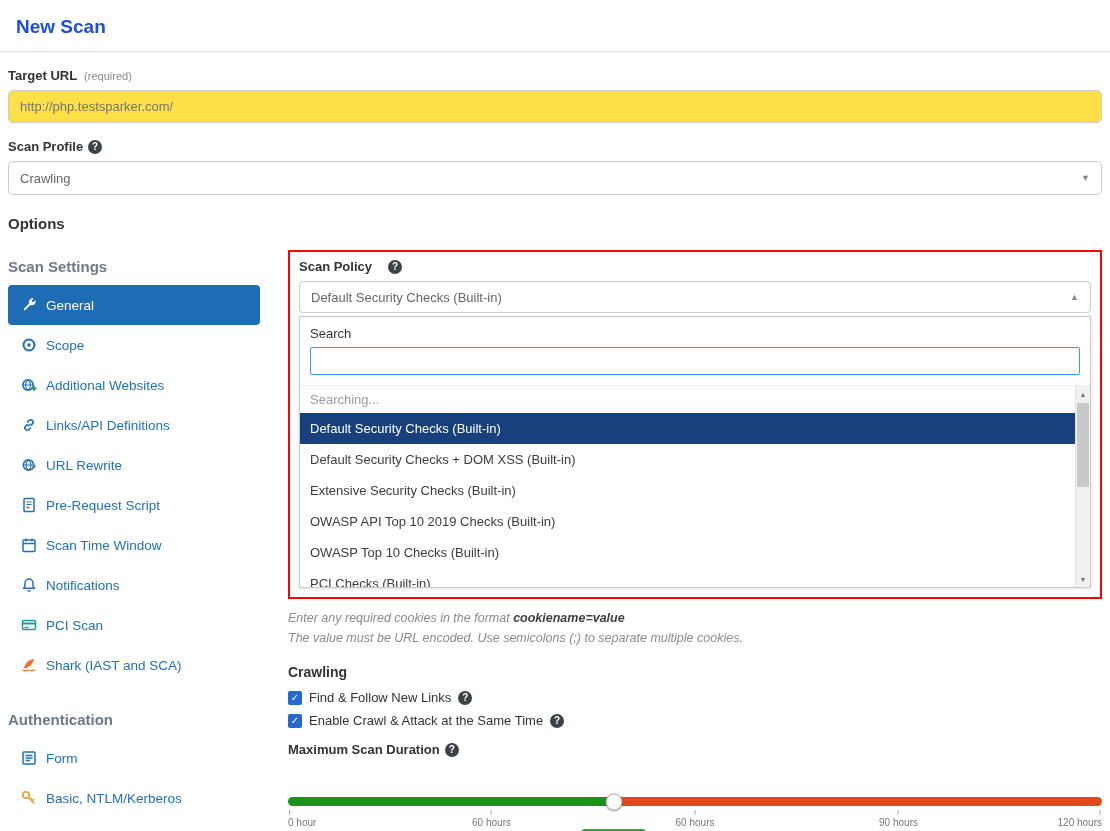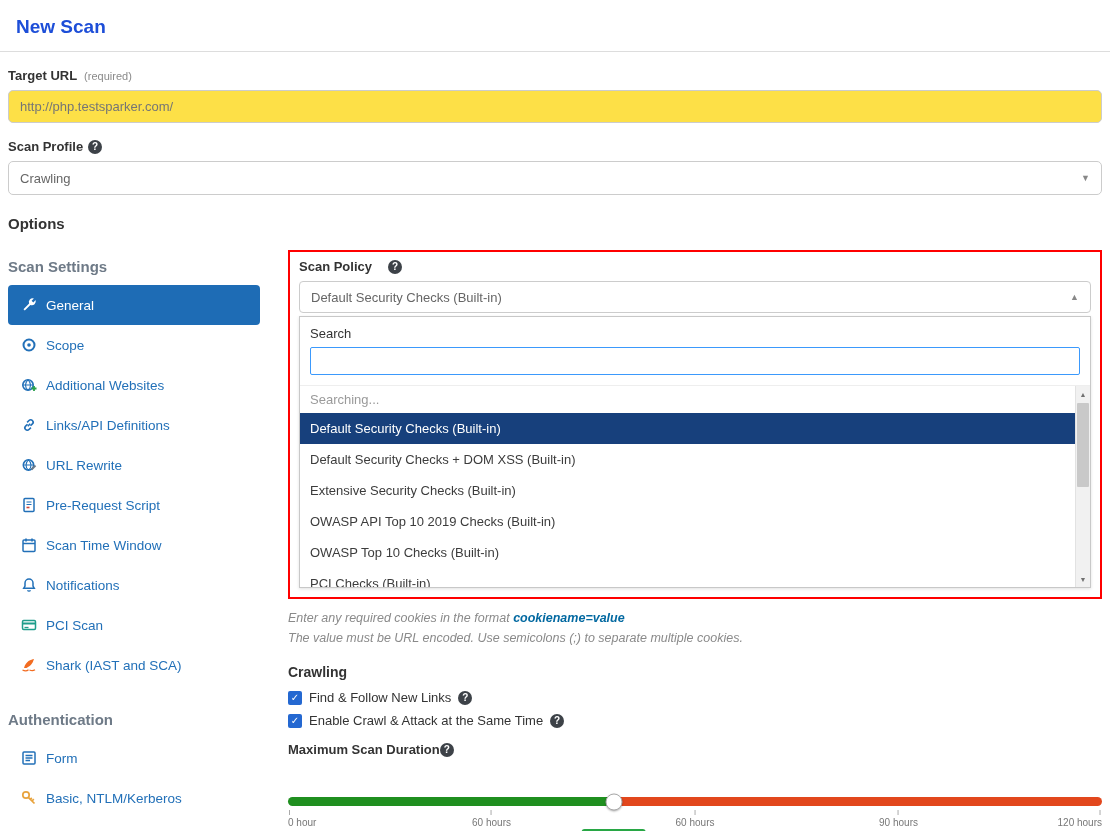--- a/index.html
+++ b/index.html
@@ -90,7 +90,7 @@
 
   
   .cookies-note { margin-top:9px; color:#8a8a8a; font-style:italic; font-size:12.5px; line-height:1.6; }
-  .cookies-note b { color:#0369a1;text-align:center; }
+  .cookies-note b { color:#404040;text-align:center; }
 
   
   .crawling-heading { font-size:14px; font-weight:700; color:#333; margin:16px 0 10px 0; }

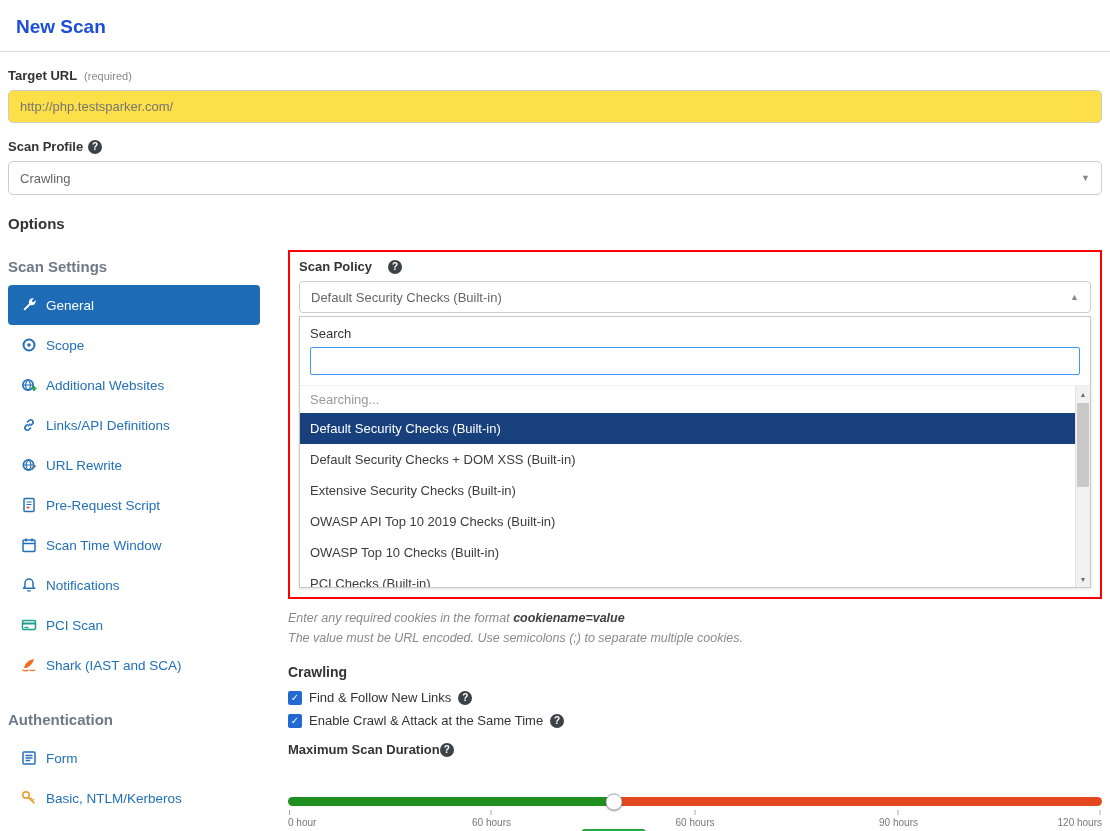--- a/index.html
+++ b/index.html
@@ -99,7 +99,7 @@
     width:14px; height:14px; background:#2468d1; border-radius:2px;
     color:#fff; font-size:10px; line-height:14px; text-align:center; cursor:pointer; flex:0 0 auto;
   }
-  .duration-label { font-weight:700; font-size:13px; color:#333; display:flex; align-items:center; margin:14px 0 0 0; }
+  .duration-label { font-weight:700; font-size:13px; color:#333; display:flex; align-items:center; gap:5px; margin:14px 0 0 0; }
 
   
   .slider-wrap { position:relative; margin-top:40px; padding-bottom:30px; }

